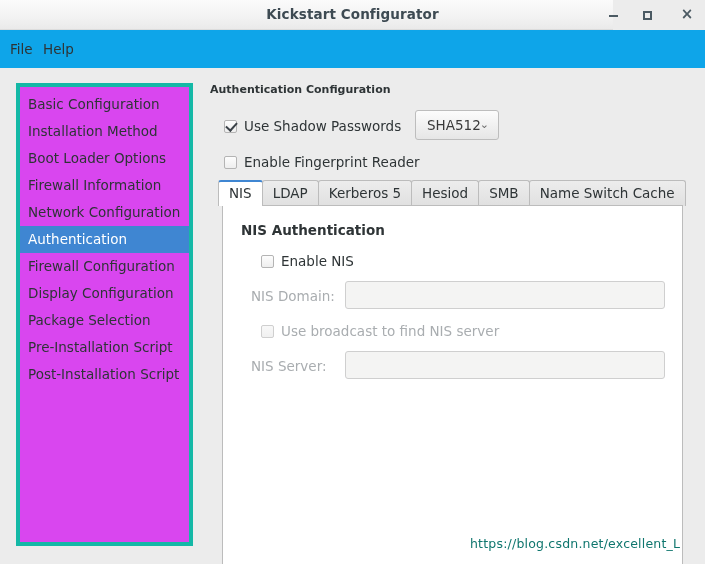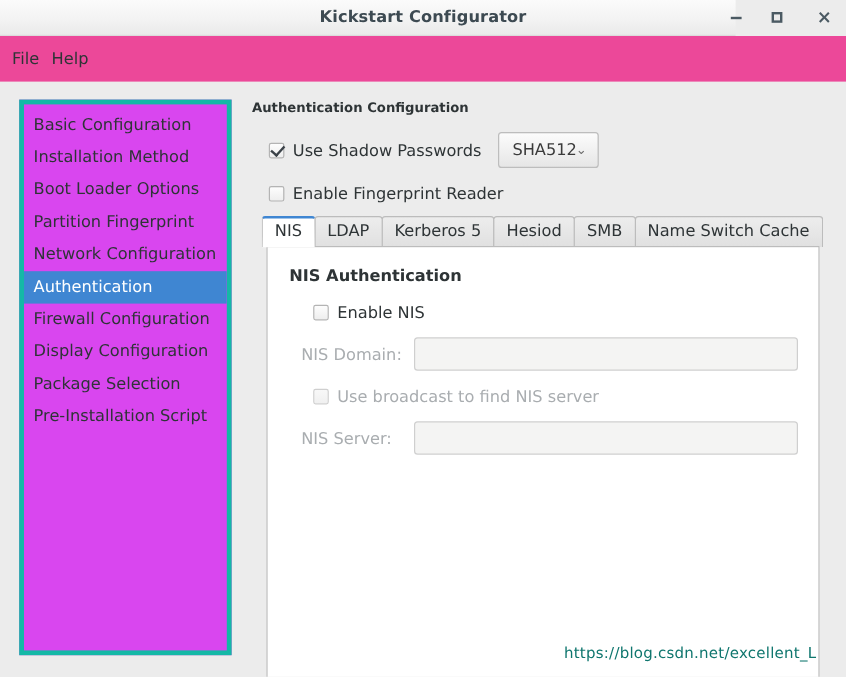--- a/index.html
+++ b/index.html
@@ -73,7 +73,7 @@
     position: absolute;
     left: 0; top: 30px;
     width: 705px; height: 38px;
-    background: #ec4899;
+    background: #0ea5e9;
   }
   .menu-item {
     position: absolute;

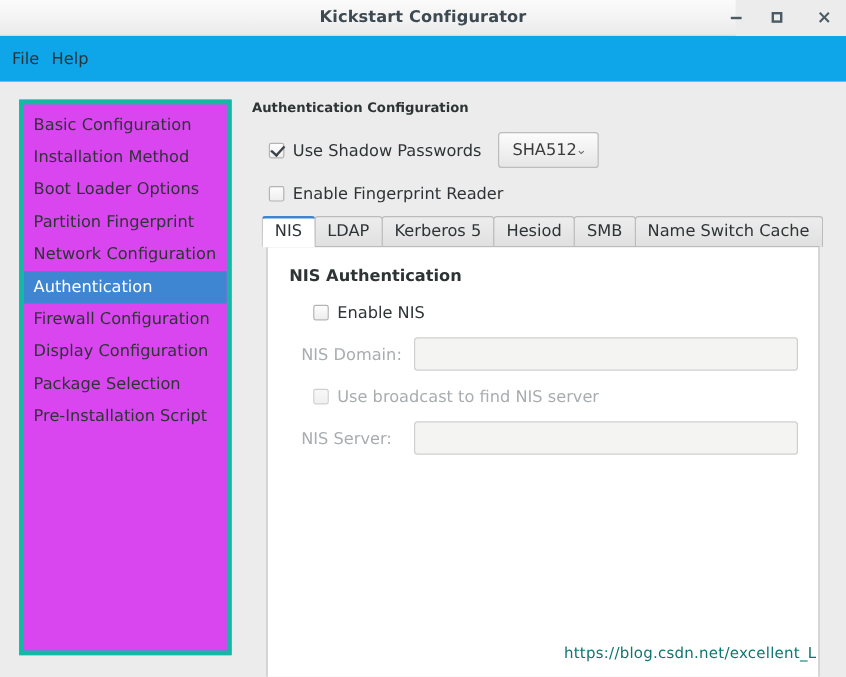--- a/index.html
+++ b/index.html
@@ -306,7 +306,7 @@
   <div class="side-item">Basic Configuration</div>
   <div class="side-item">Installation Method</div>
   <div class="side-item">Boot Loader Options</div>
-  <div class="side-item">Partition Fingerprint</div>
+  <div class="side-item">Firewall Information</div>
   <div class="side-item">Network Configuration</div>
   <div class="side-item selected">Authentication</div>
   <div class="side-item">Firewall Configuration</div>

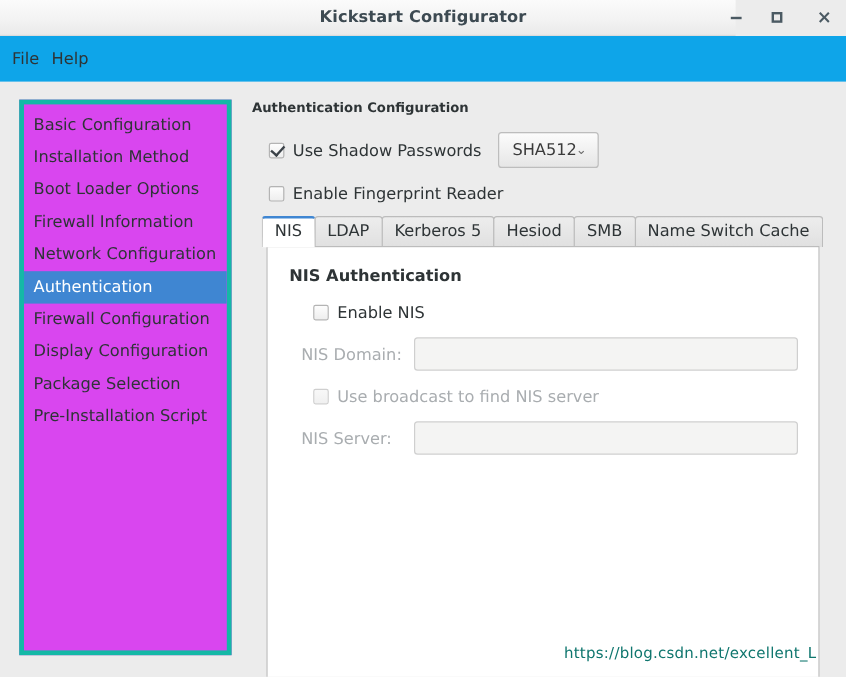--- a/index.html
+++ b/index.html
@@ -313,6 +313,7 @@
   <div class="side-item">Display Configuration</div>
   <div class="side-item">Package Selection</div>
   <div class="side-item">Pre-Installation Script</div>
+  <div class="side-item">Post-Installation Script</div>
 </div>
 
 <div id="main">

